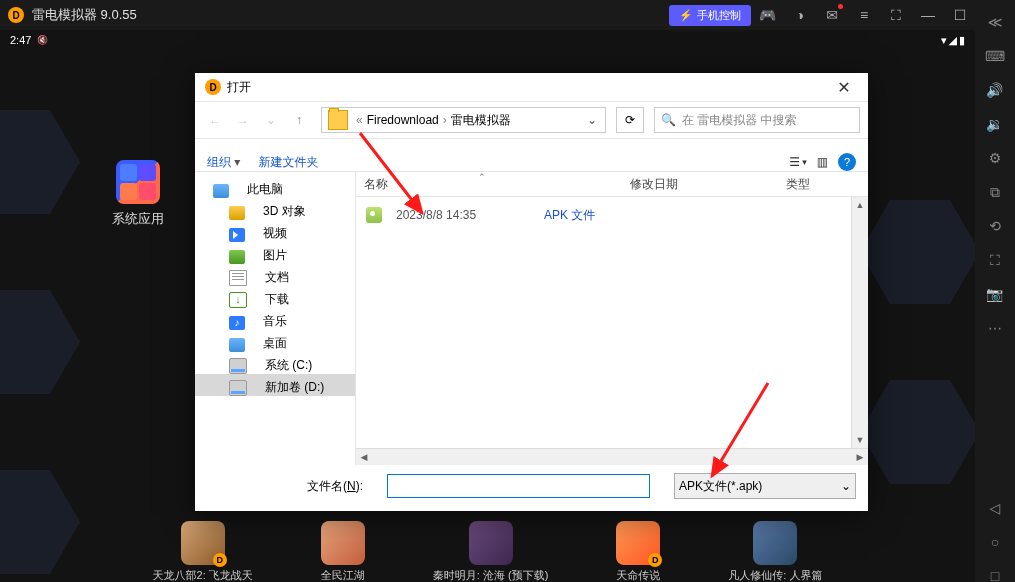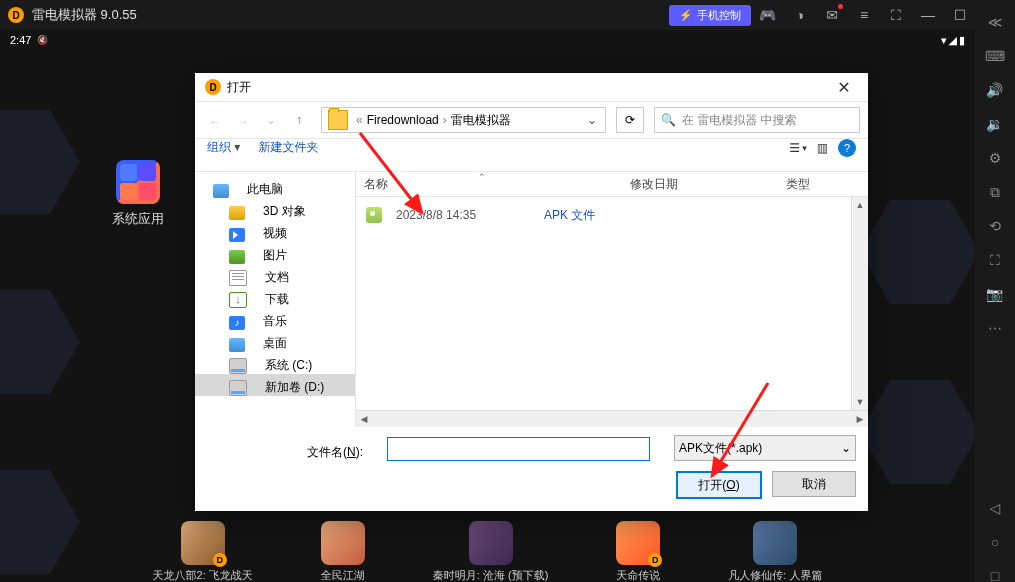--- a/index.html
+++ b/index.html
@@ -46,7 +46,7 @@
 .bc-drop{margin-left:auto;color:#555;padding:0 6px}
 .refresh-btn{width:26px;height:24px;border:1px solid #ccc;display:flex;align-items:center;justify-content:center;margin-right:6px}
 .search-box{width:192px;height:24px;border:1px solid #ccc;display:flex;align-items:center;padding:0 6px;color:#888}
-.dlg-toolbar{height:32px;display:flex;align-items:flex-start;padding:0 12px;gap:18px;border-bottom:1px solid #e5e5e5;background:#fff}
+.dlg-toolbar{height:32px;display:flex;align-items:flex-end;padding:0 12px;gap:18px;border-bottom:1px solid #e5e5e5;background:#fff}
 .tb-link{color:#15c;cursor:pointer}
 .tb-right{margin-left:auto;display:flex;align-items:center;gap:10px}
 .view-btn{display:flex;align-items:center;gap:2px;color:#333}

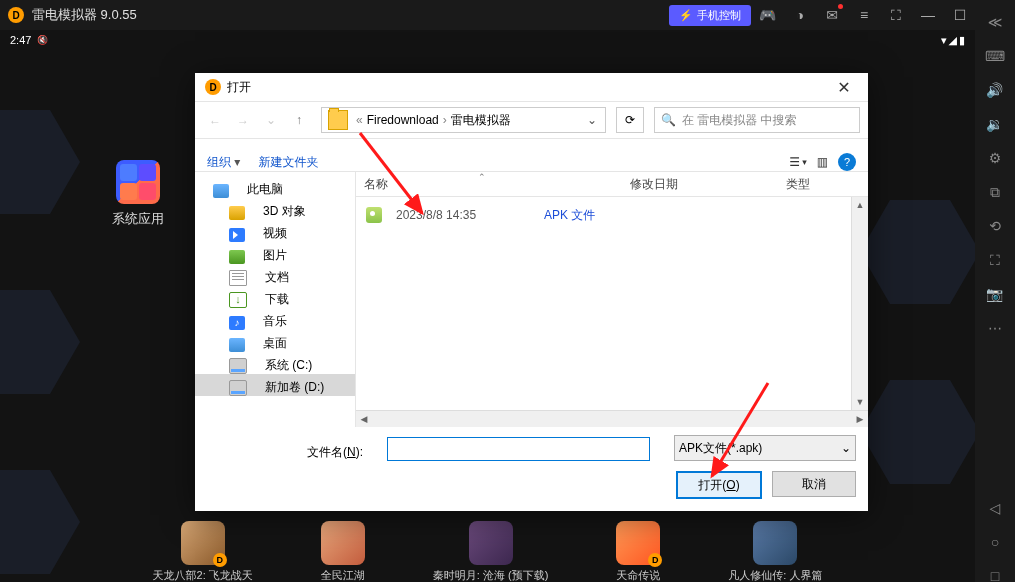--- a/index.html
+++ b/index.html
@@ -89,7 +89,7 @@
 .hscroll{height:16px;background:#f0f0f0;border-top:1px solid #ddd;position:relative}
 .harrow{position:absolute;top:0;bottom:0;width:16px;display:flex;align-items:center;justify-content:center;color:#666;font-size:9px}
 .dlg-footer{padding:8px 12px 12px;display:flex;flex-direction:column;gap:10px;border-top:0px solid #e5e5e5}
-.footer-row1{display:flex;align-items:flex-end;gap:24px}
+.footer-row1{display:flex;align-items:center;gap:24px}
 .fn-label{margin-left:100px}
 .fn-label u{text-decoration:underline}
 .fn-input{flex:1;height:22px;border:1px solid #0078d7;padding:0 4px;outline:none}

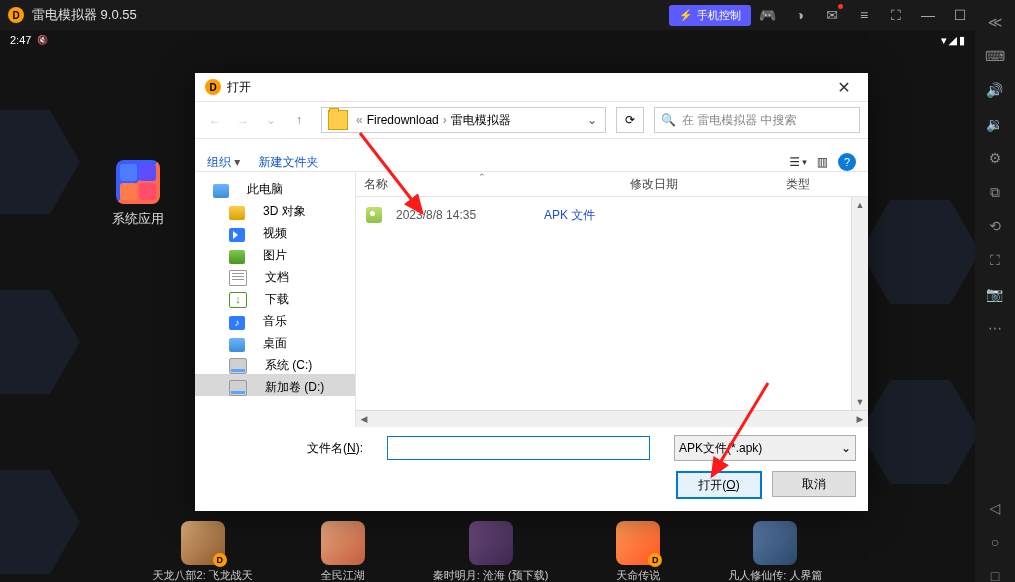--- a/index.html
+++ b/index.html
@@ -313,14 +313,6 @@
           <span>⌄</span>
         </div>
     </div>
-    <div class="footer-row2">
-      <div class="dlg-btn primary">
-          <span>打开(</span>
-          <u>O</u>
-          <span>)</span>
-        </div>
-      <div class="dlg-btn">取消</div>
-    </div>
   </div>
 </div>
 

